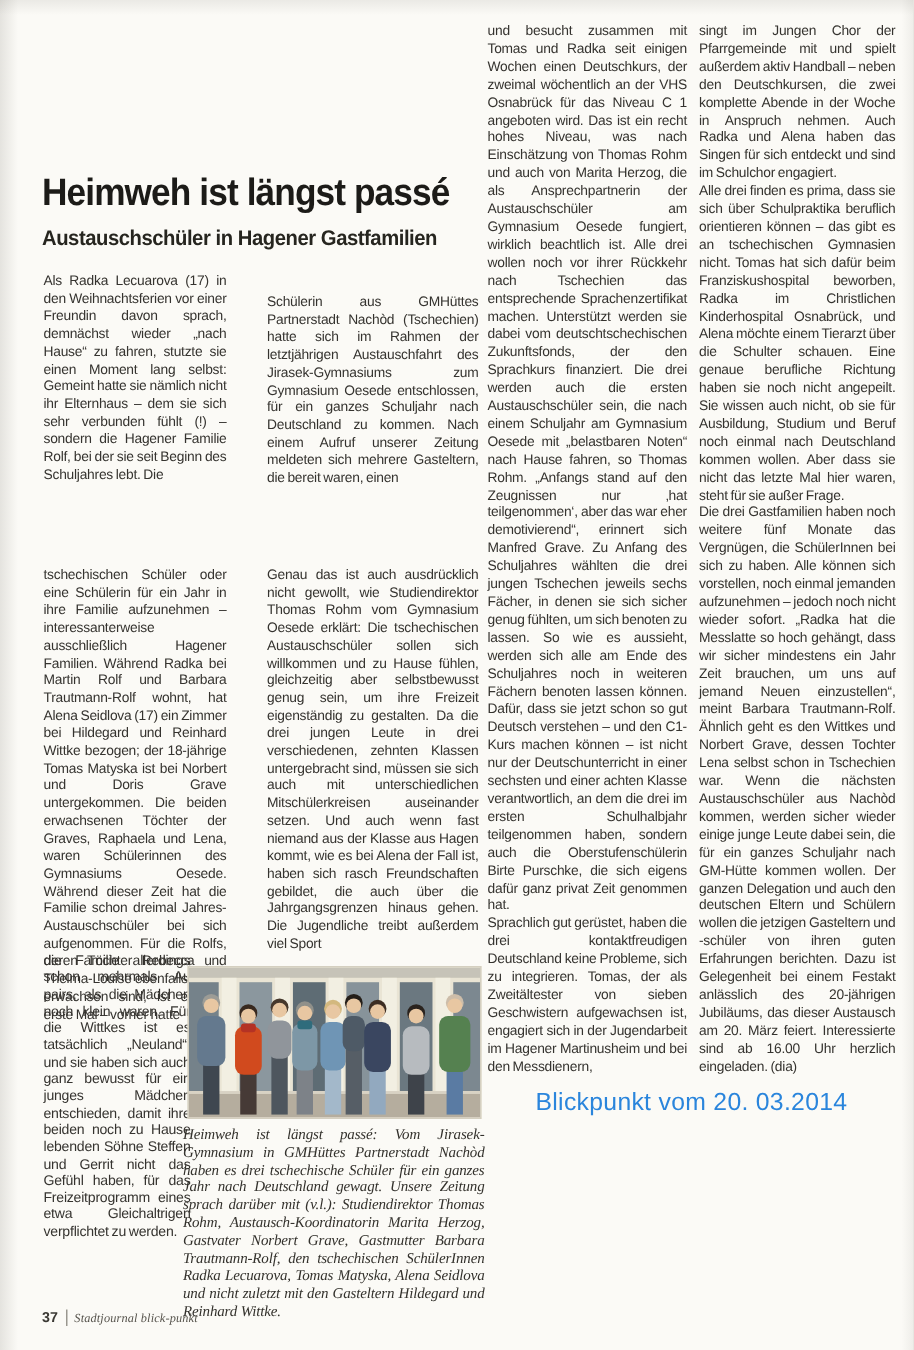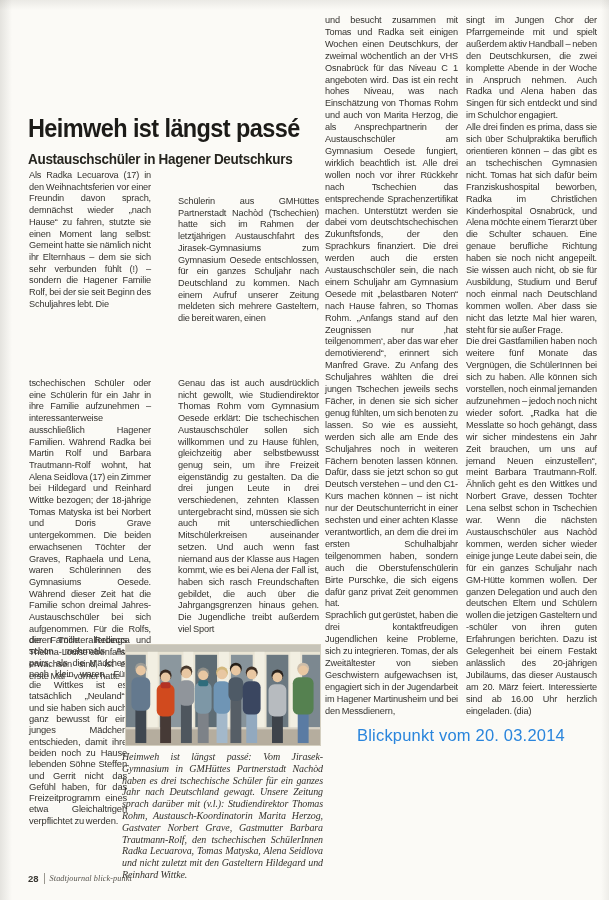--- a/index.html
+++ b/index.html
@@ -77,7 +77,7 @@
   <h1 class="headline" style="margin:0;">Heimweh ist längst passé</h1>
 
   <div class="subhead">
-    <div>Austauschschüler in Hagener Deutschkurs</div>
+    <div>Austauschschüler in Hagener Gastfamilien</div>
   </div>
 
   <div class="col c1a">Als Radka Lecuarova (17) in den Weihnachtsferien vor einer Freundin davon sprach, demnächst wieder „nach Hause“ zu fahren, stutzte sie einen Moment lang selbst: Gemeint hatte sie nämlich nicht ihr Elternhaus – dem sie sich sehr verbunden fühlt (!) – sondern die Hagener Familie Rolf, bei der sie seit Beginn des Schuljahres lebt. Die</div>

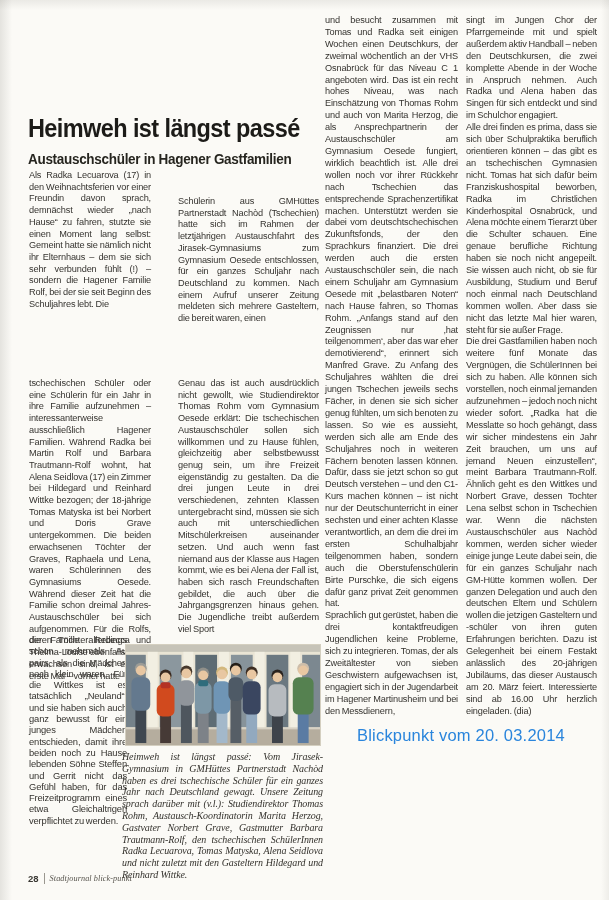--- a/index.html
+++ b/index.html
@@ -32,7 +32,7 @@
     hyphens:auto;-webkit-hyphens:auto;overflow-wrap:break-word;
   }
   .col p{margin:0;}
-  .c1a{left:29px;top:170px;width:122px;}
+  .c1a{left:29px;top:182px;width:122px;}
   .c2a{left:178px;top:183px;width:141px;margin-top:13px;}
   .c1b{left:29px;top:378px;width:122px;}
   .c1c{left:29px;top:634px;width:98px;font-size:9.4px;line-height:11.3px;}

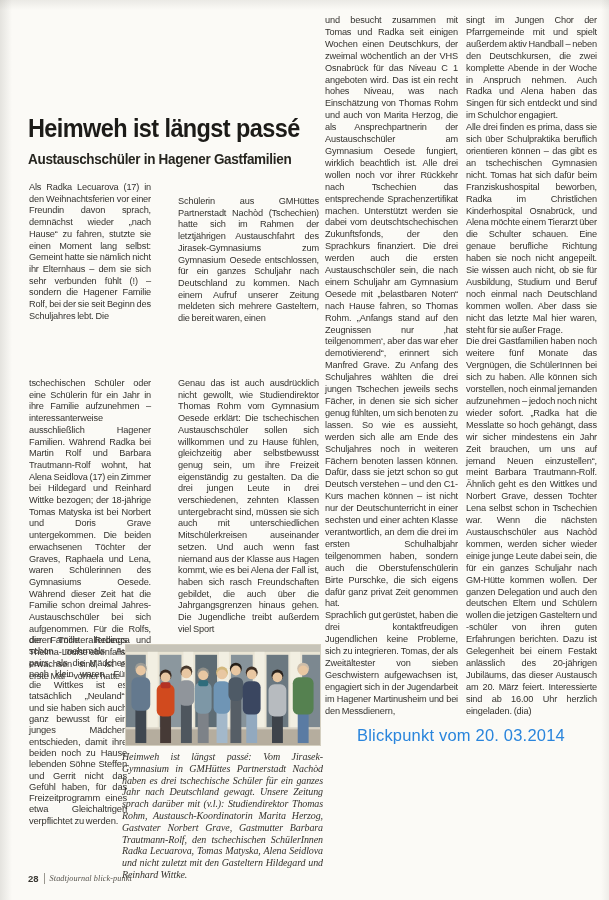--- a/index.html
+++ b/index.html
@@ -88,7 +88,7 @@
 
   <div class="col c3">
     <p>und besucht zusammen mit Tomas und Radka seit einigen Wochen einen Deutschkurs, der zweimal wöchentlich an der VHS Osnabrück für das Niveau C 1 angeboten wird. Das ist ein recht hohes Niveau, was nach Einschätzung von Thomas Rohm und auch von Marita Herzog, die als Ansprechpartnerin der Austauschschüler am Gymnasium Oesede fungiert, wirklich beachtlich ist. Alle drei wollen noch vor ihrer Rückkehr nach Tschechien das entsprechende Sprachenzertifikat machen. Unterstützt werden sie dabei vom deutschtschechischen Zukunftsfonds, der den Sprachkurs finanziert. Die drei werden auch die ersten Austauschschüler sein, die nach einem Schuljahr am Gymnasium Oesede mit „belastbaren Noten“ nach Hause fahren, so Thomas Rohm. „Anfangs stand auf den Zeugnissen nur ‚hat teilgenommen‘, aber das war eher demotivierend“, erinnert sich Manfred Grave. Zu Anfang des Schuljahres wählten die drei jungen Tschechen jeweils sechs Fächer, in denen sie sich sicher genug fühlten, um sich benoten zu lassen. So wie es aussieht, werden sich alle am Ende des Schuljahres noch in weiteren Fächern benoten lassen können. Dafür, dass sie jetzt schon so gut Deutsch verstehen – und den C1-Kurs machen können – ist nicht nur der Deutschunterricht in einer sechsten und einer achten Klasse verantwortlich, an dem die drei im ersten Schulhalbjahr teilgenommen haben, sondern auch die Oberstufenschülerin Birte Purschke, die sich eigens dafür ganz privat Zeit genommen hat.</p>
-    <p>Sprachlich gut gerüstet, haben die drei kontaktfreudigen Jugendlichen keine Probleme, sich zu integrieren. Tomas, der als Zweitältester von sieben Geschwistern aufgewachsen ist, engagiert sich in der Jugendarbeit im Hagener Martinusheim und bei den Messdienern,</p>
+    <p>Sprachlich gut gerüstet, haben die drei kontaktfreudigen Deutschland keine Probleme, sich zu integrieren. Tomas, der als Zweitältester von sieben Geschwistern aufgewachsen ist, engagiert sich in der Jugendarbeit im Hagener Martinusheim und bei den Messdienern,</p>
   </div>
 
   <div class="col c4">

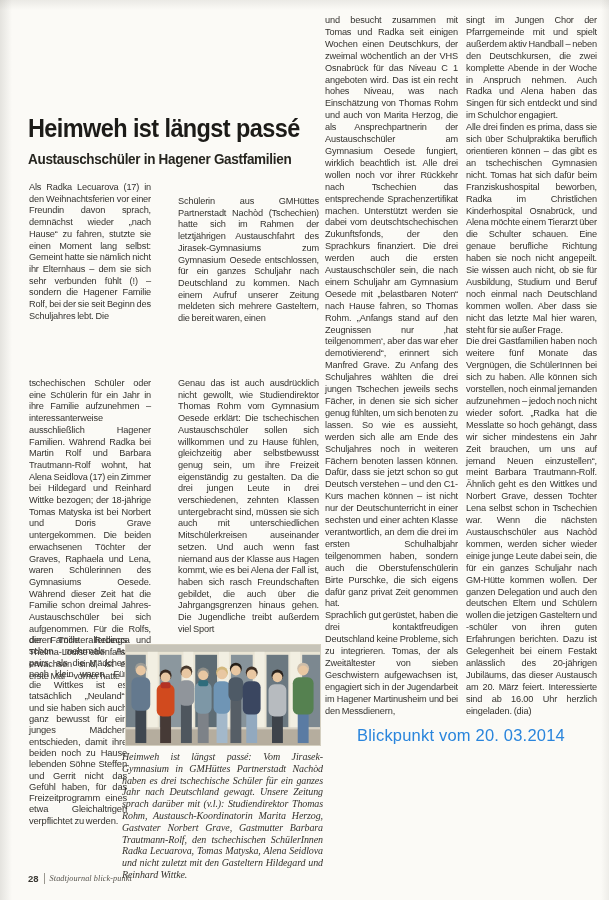--- a/index.html
+++ b/index.html
@@ -182,7 +182,7 @@
   <div class="stamp" style="color: rgb(42, 133, 220);">Blickpunkt vom  20. 03.2014</div>
 
   <div class="footer">
-    <span class="pagenum">28</span>
+    <span class="pagenum">37</span>
     <span class="sep"></span>
     <span class="journal">Stadtjournal blick-punkt</span>
   </div>

